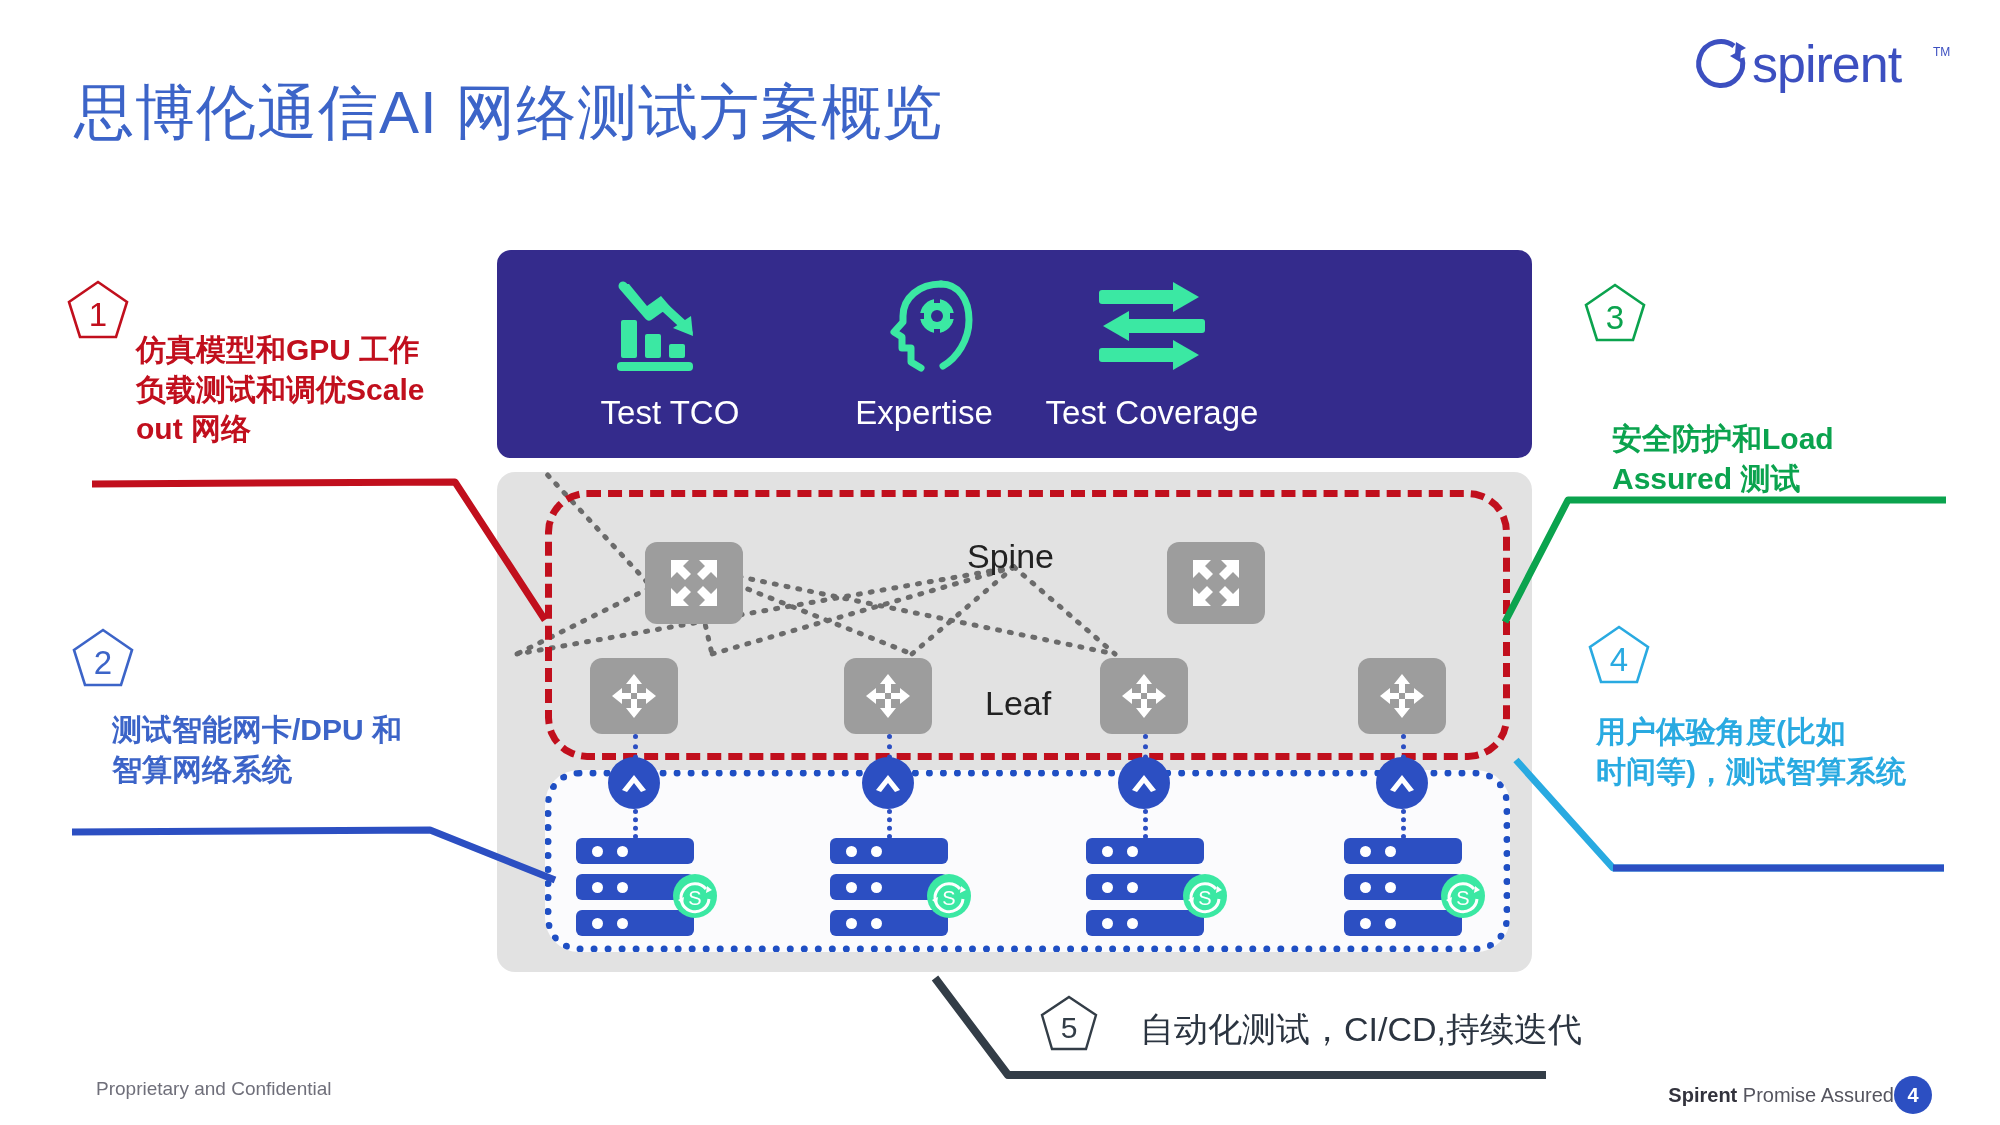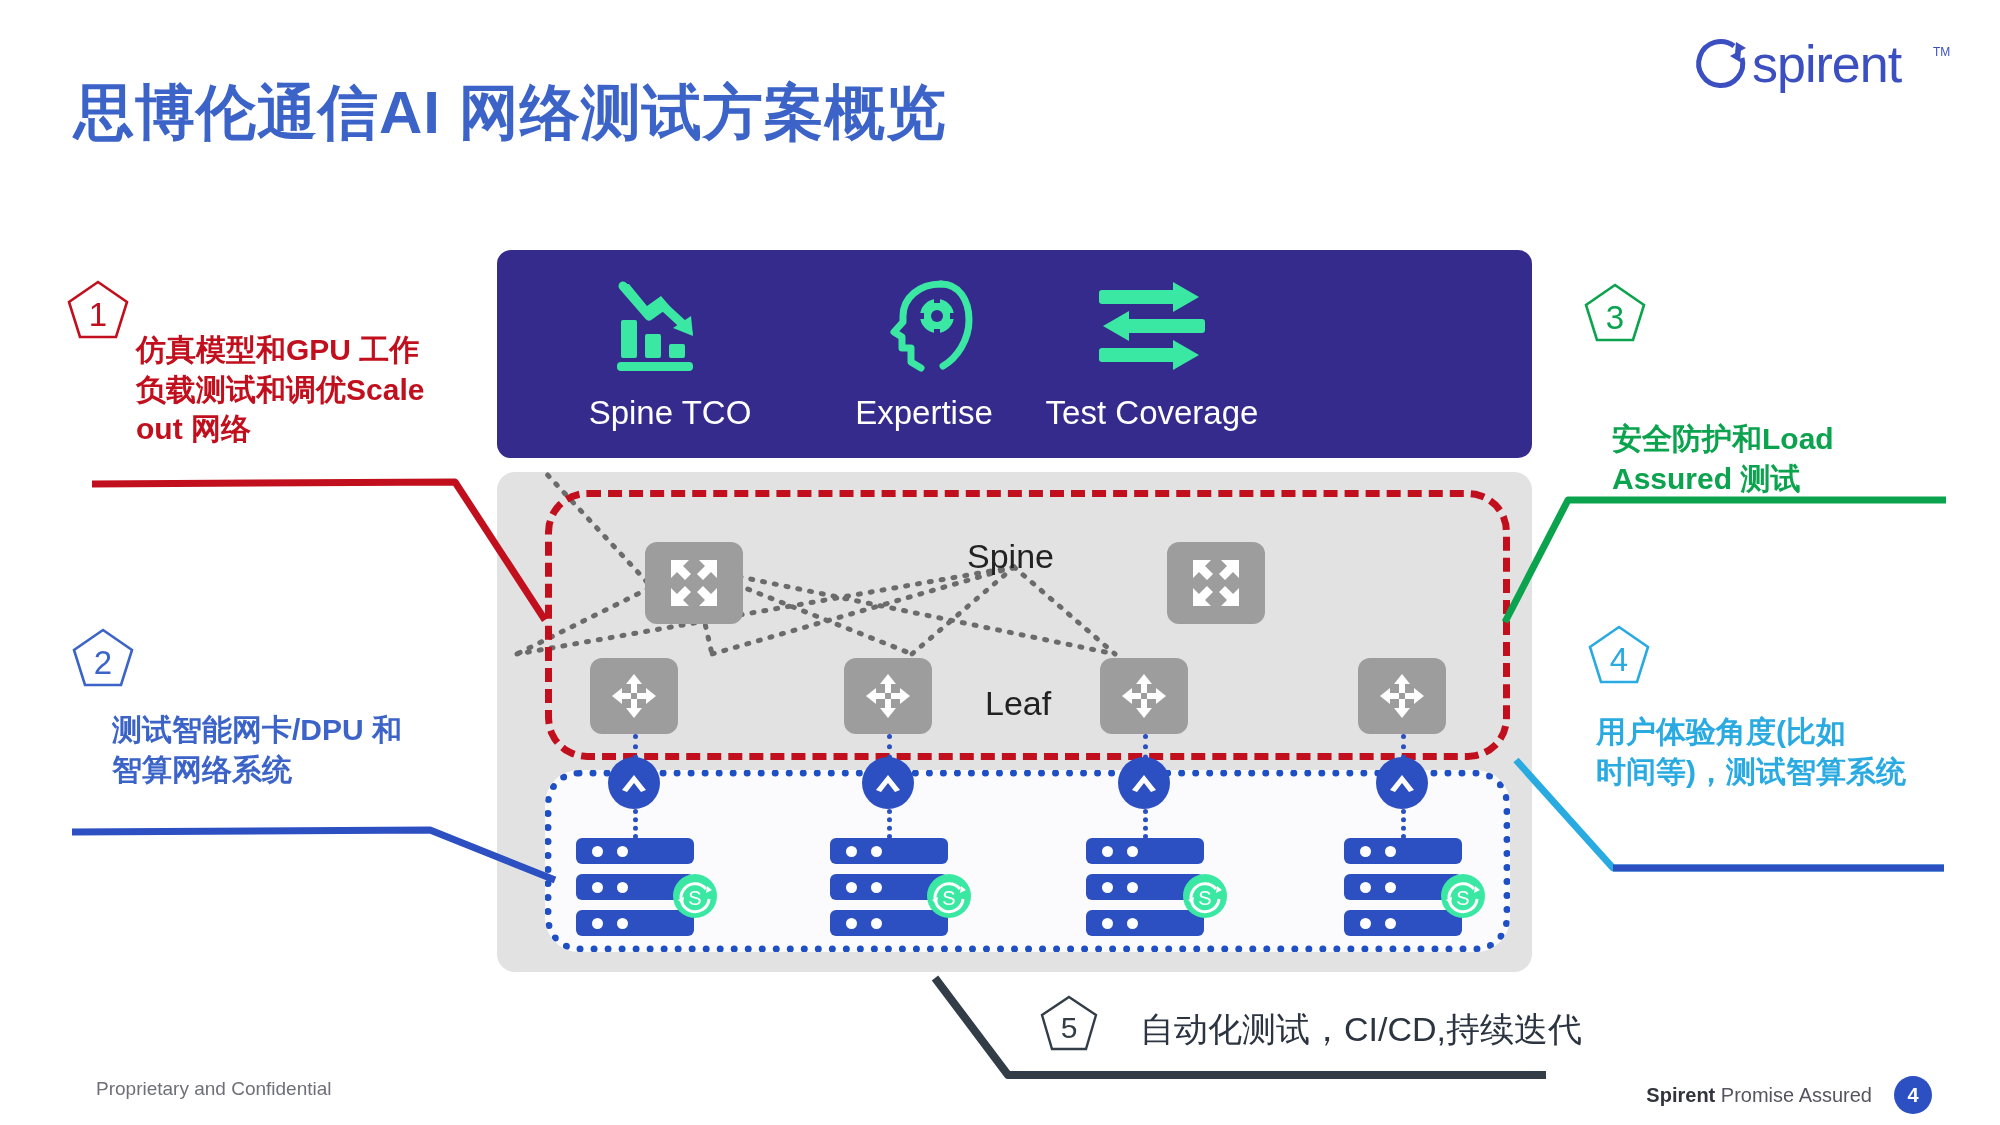--- a/index.html
+++ b/index.html
@@ -15,7 +15,7 @@
   #slide-title {
     position: absolute; left: 74px; top: 78px;
     font-size: 60px; line-height: 1.15;
-    color: #3c64c8; font-weight: 700;
+    color: #3c64c8; font-weight: 400;
     letter-spacing: 1px; white-space: nowrap; text-align: center;
   }
 

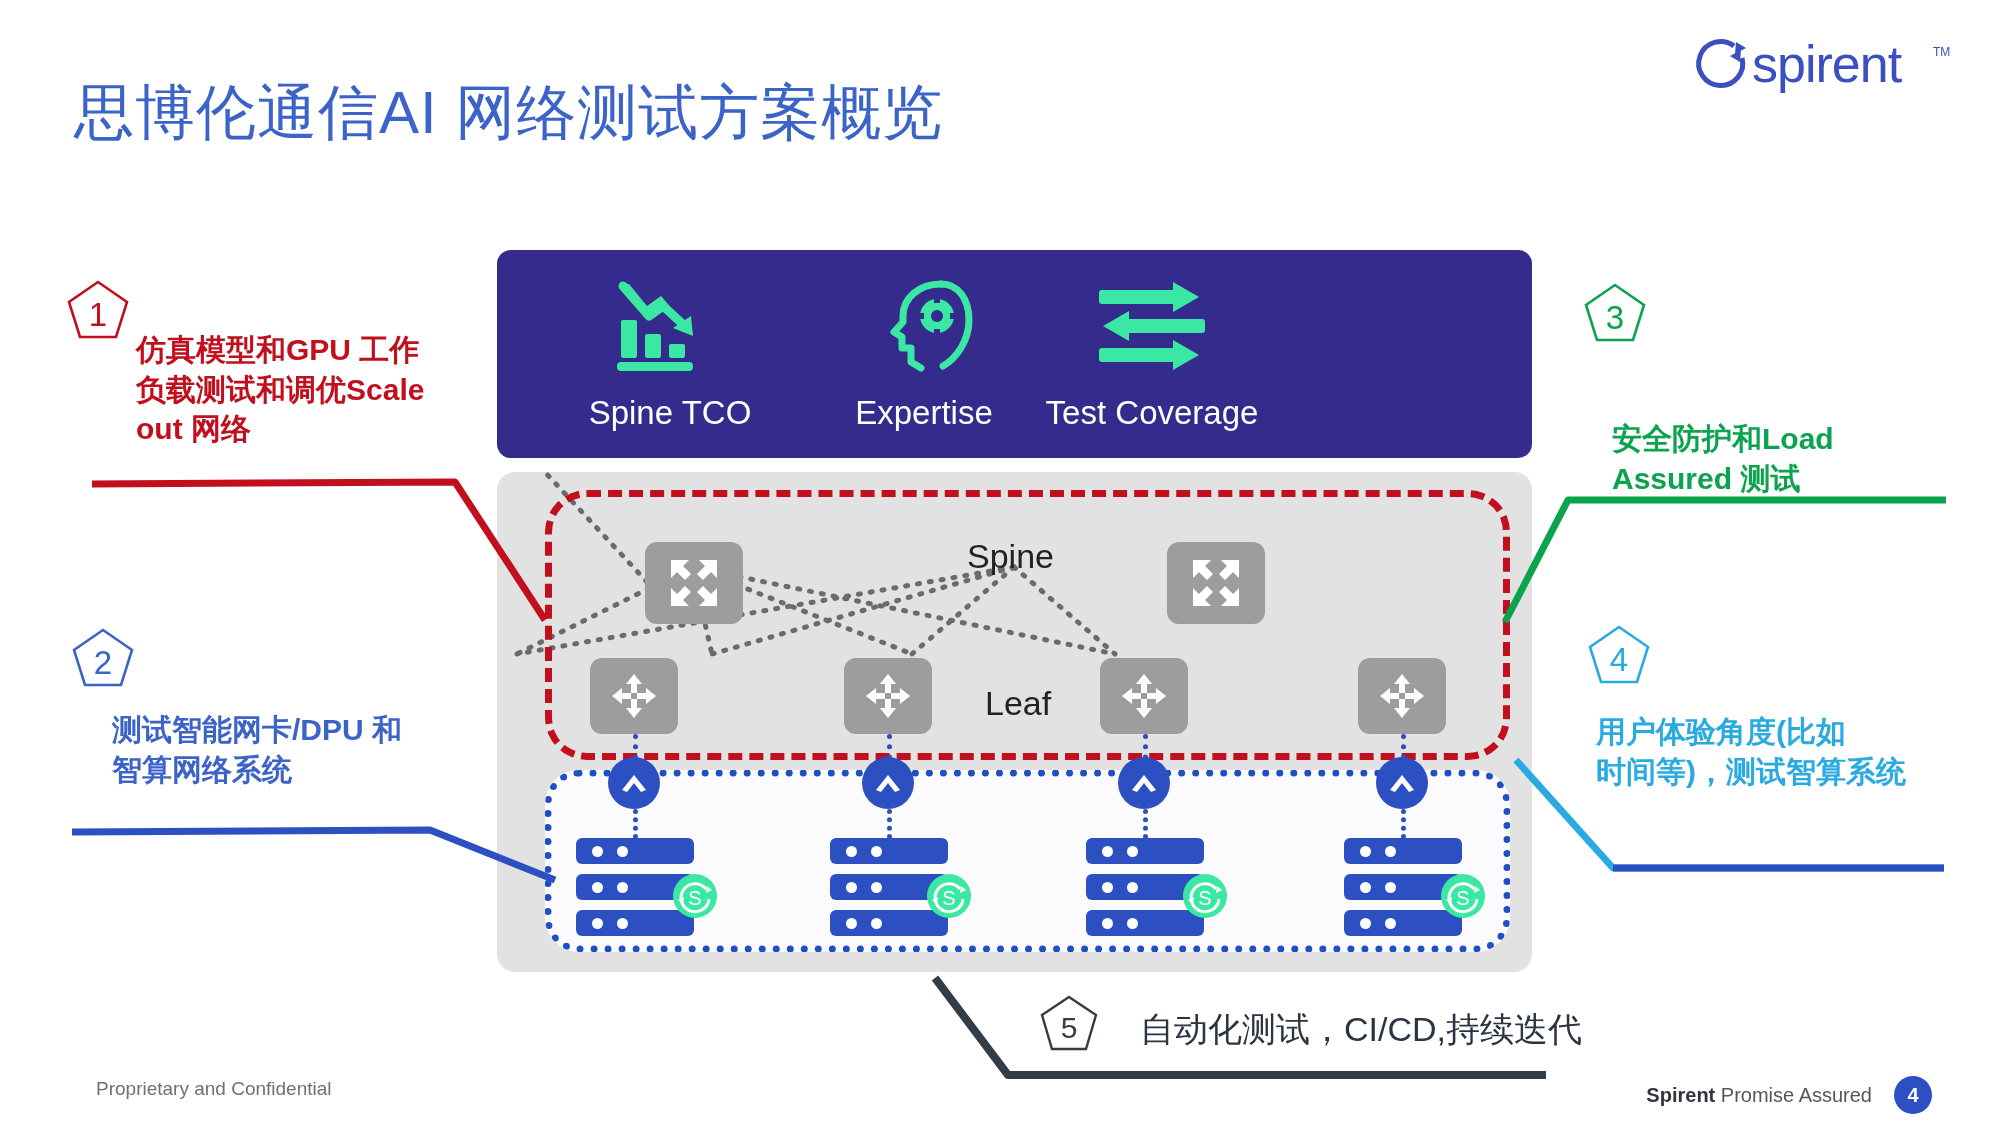--- a/index.html
+++ b/index.html
@@ -157,7 +157,7 @@
         <path d="M78 60 L58 52 L76 40 Z" fill="#3be8a3"></path>
       </svg>
     </div>
-    <div class="value-label">Spine TCO</div>
+    <div class="value-label">Test TCO</div>
   </div>
 
   <div class="value-col" style="left:312px;">

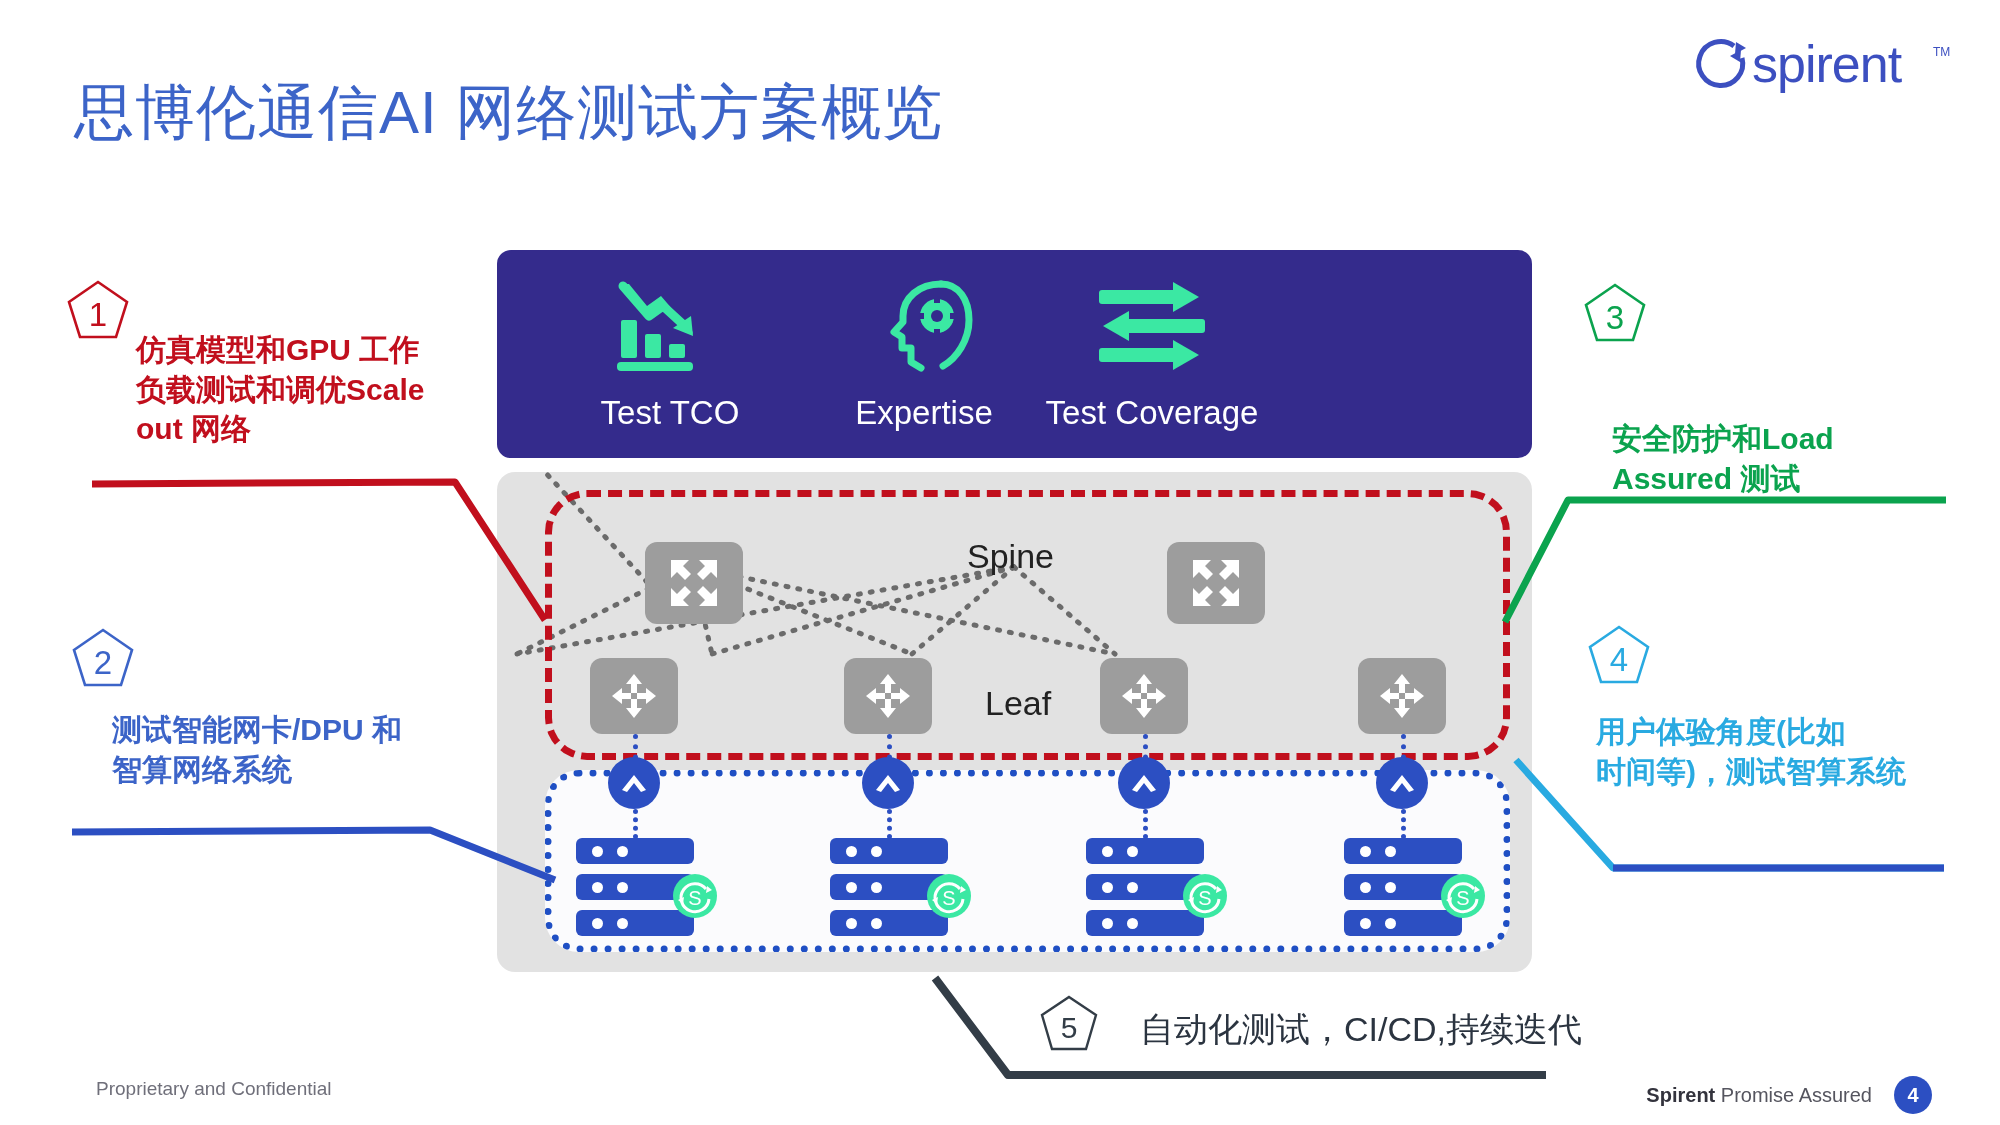--- a/index.html
+++ b/index.html
@@ -114,7 +114,7 @@
   #footer-right {
     position: absolute; right: 68px; top: 1076px;
     font-size: 20px; color: #55555f; white-space: nowrap;
-    display: flex; align-items: center; gap: 22px;
+    display: flex; align-items: center; 
   }
   #footer-right b { color: #33333d; }
   #page-badge {

